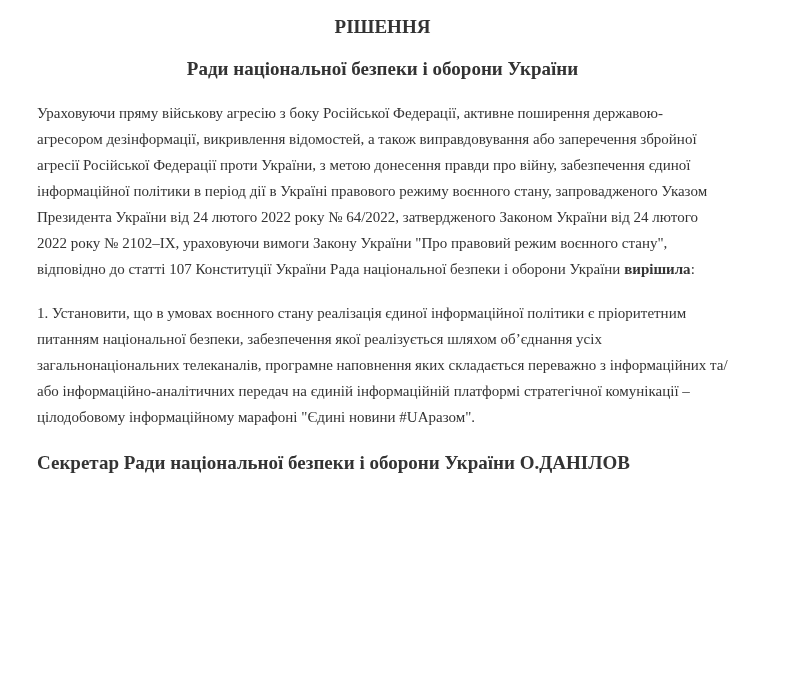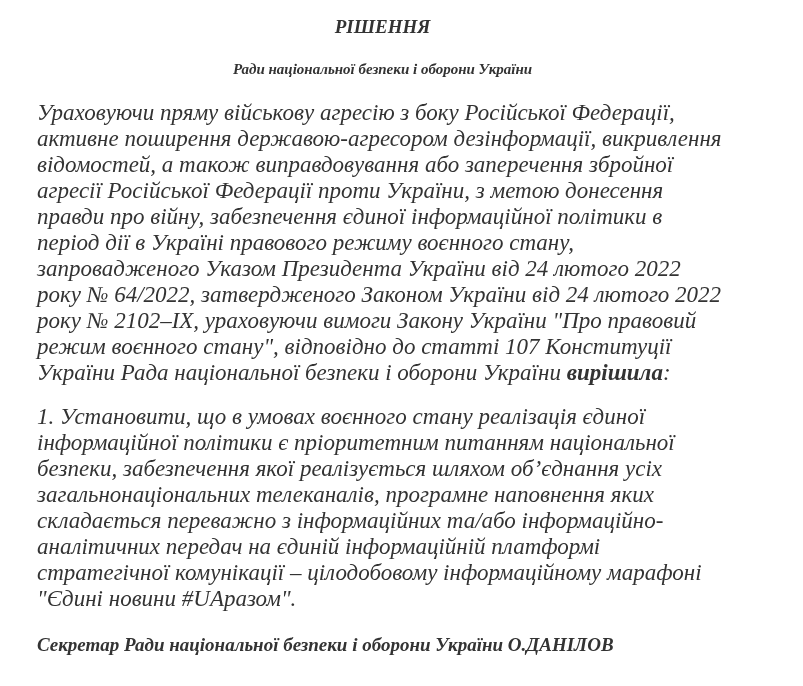--- a/index.html
+++ b/index.html
@@ -17,7 +17,6 @@
     font-family: "Liberation Serif", "DejaVu Serif", serif;
     padding: 6px 32px 0 37px;
     overflow: hidden;
-    font-style: italic;
   }
   .title {
     margin: 8px 0 0 0;

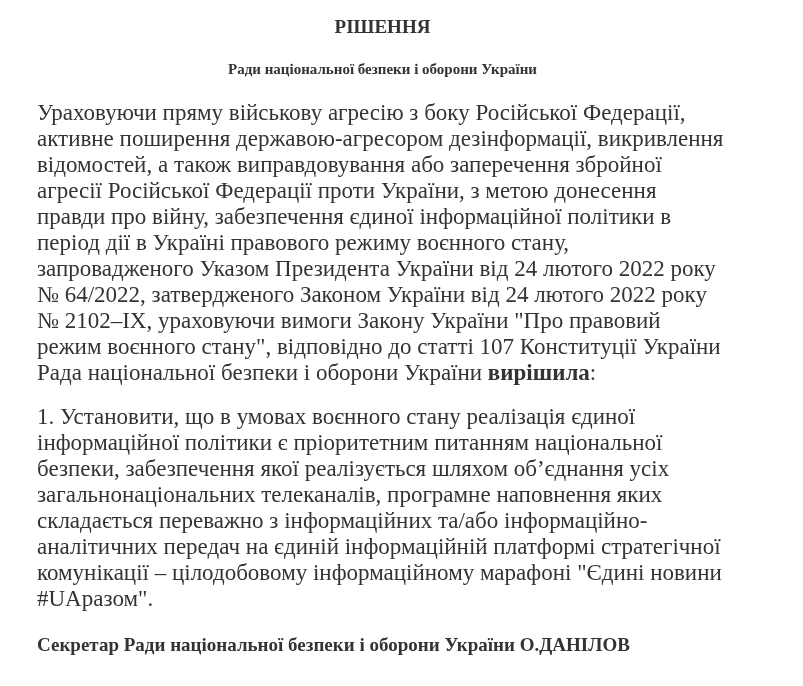--- a/index.html
+++ b/index.html
@@ -28,7 +28,7 @@
   .org-line {
     margin: 16px 0 0 0;
     text-align: center;
-    font-size: 15px;
+    font-size: 19px;
     line-height: 26px;
     font-weight: bold;
   }

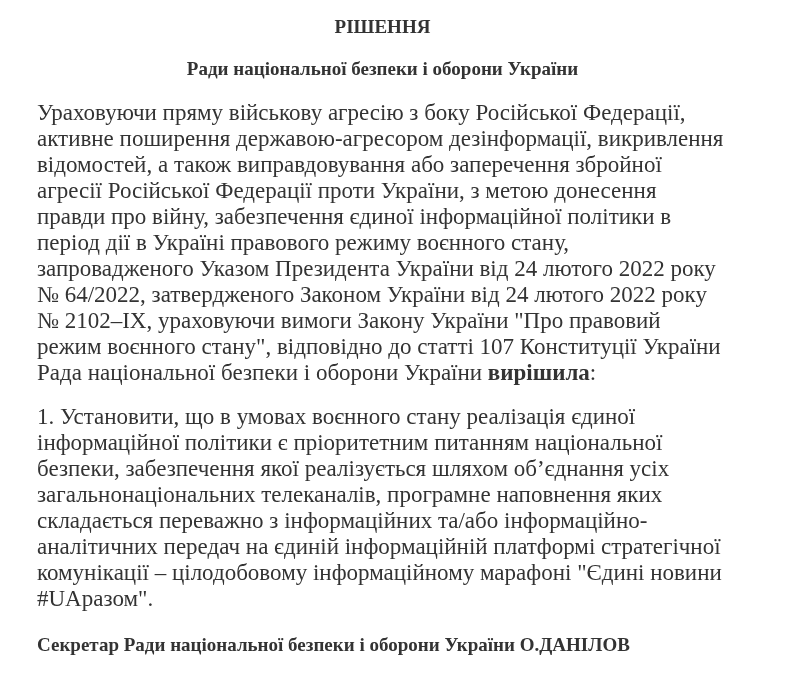--- a/index.html
+++ b/index.html
@@ -48,7 +48,7 @@
   }
   .para {
     margin: 18px 0 0 0;
-    font-size: 23px;
+    font-size: 15px;
     line-height: 26px;
     text-align: left;
   }

